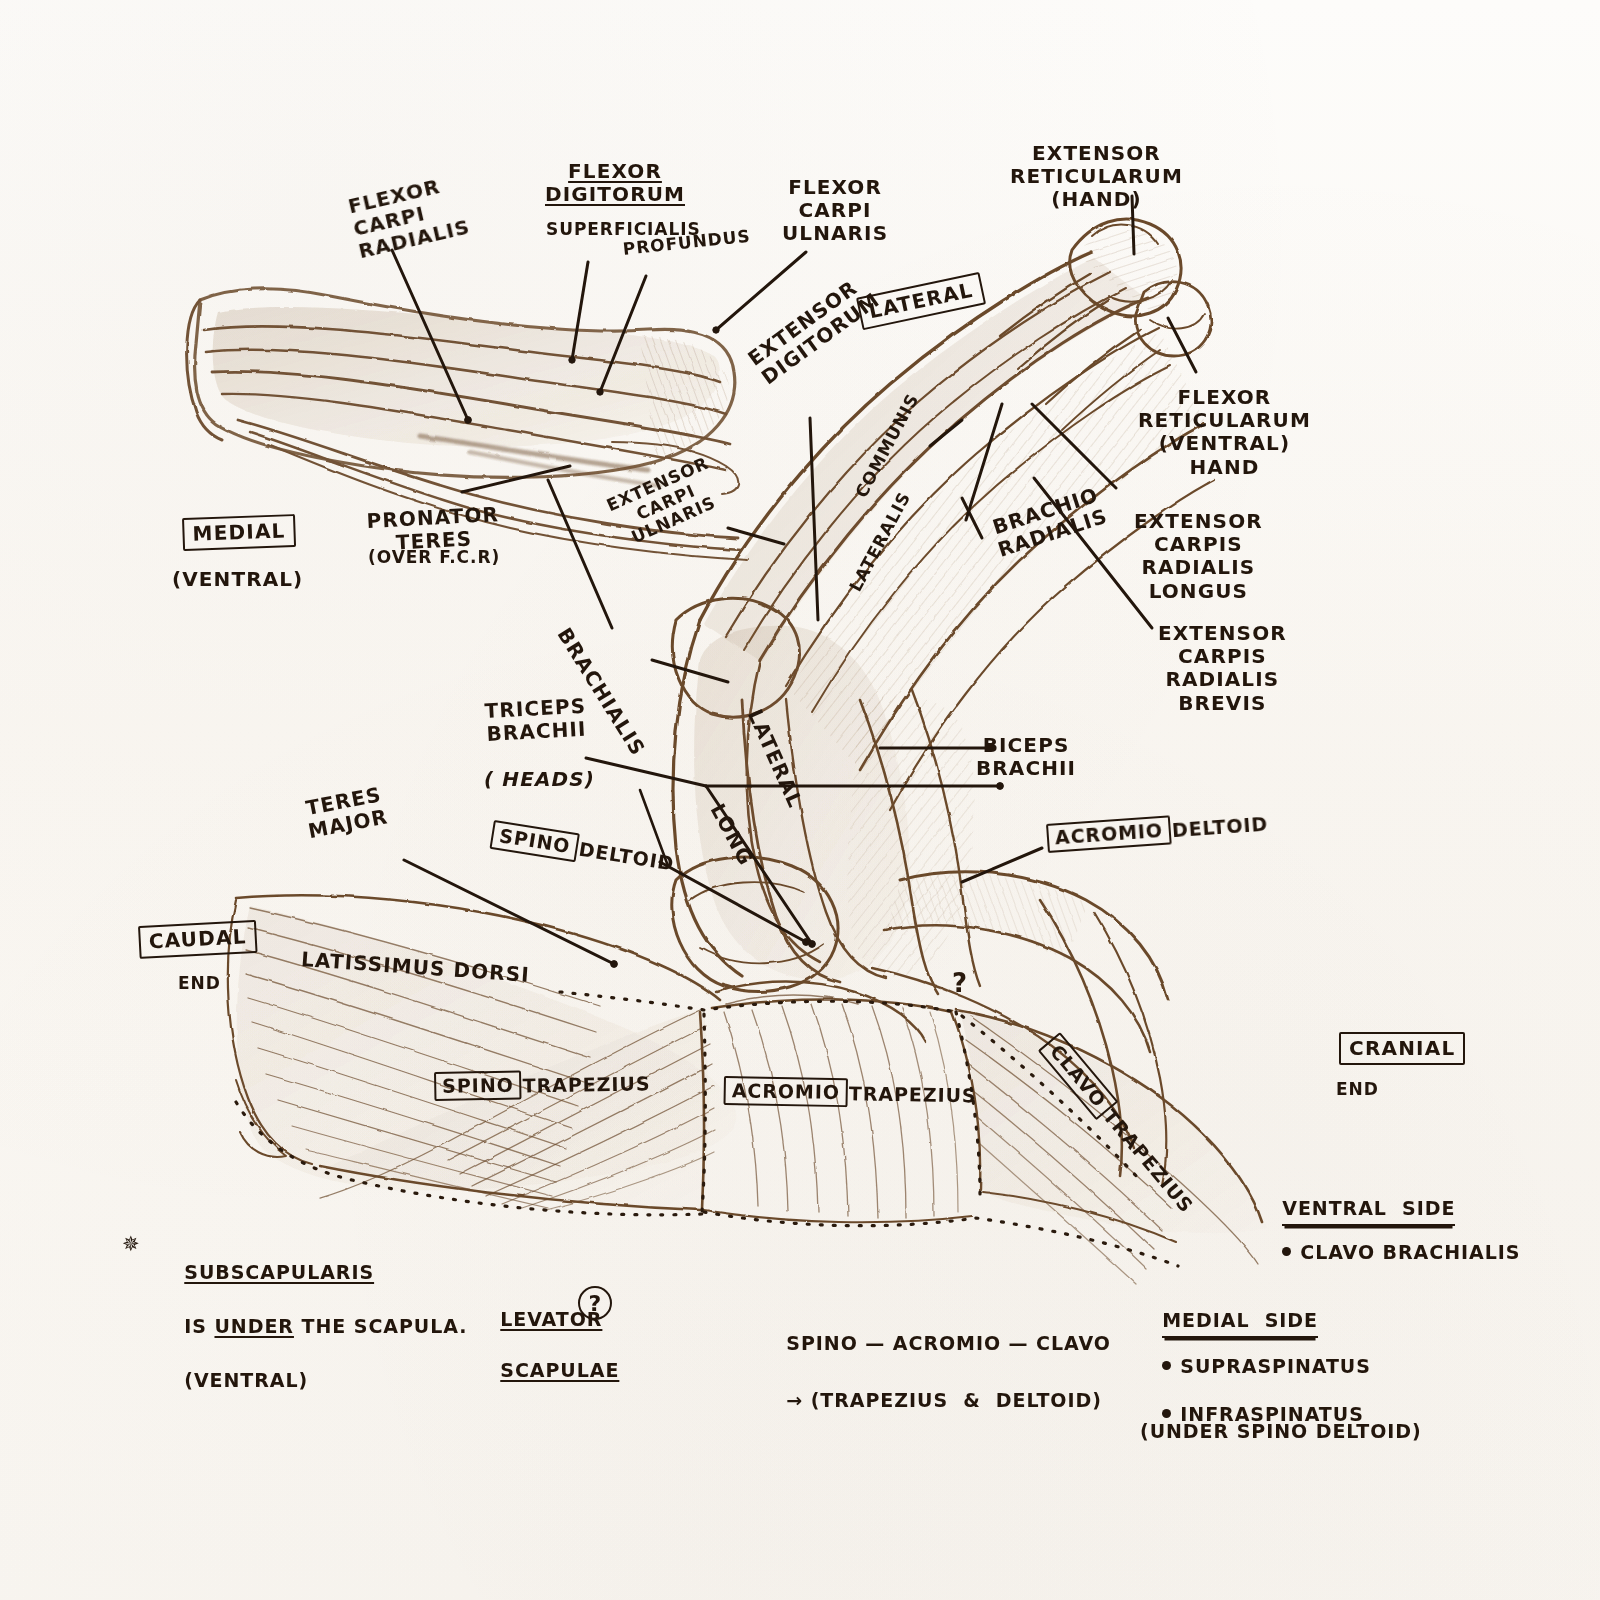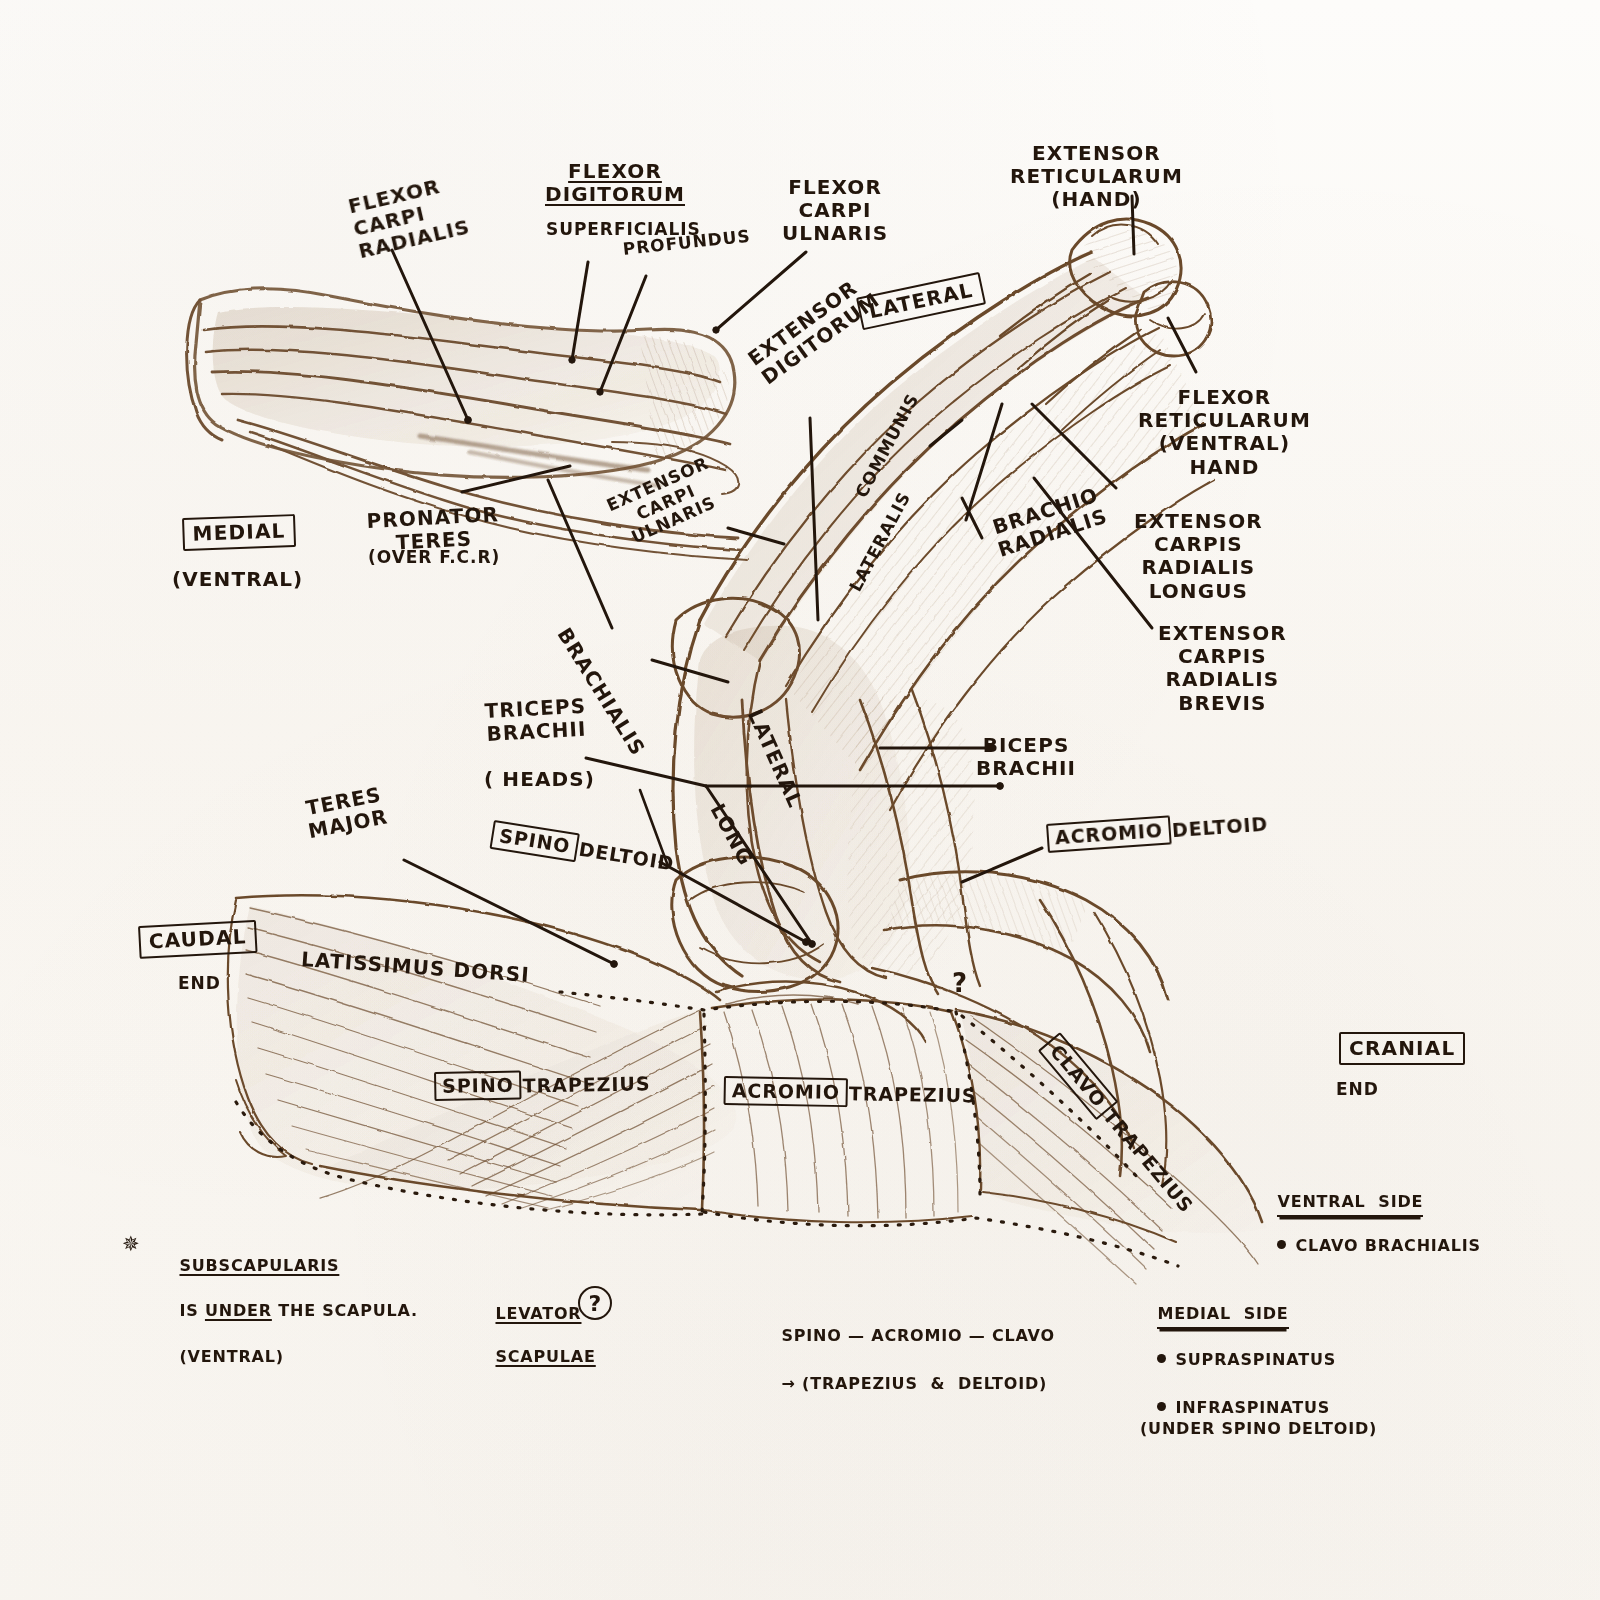--- a/index.html
+++ b/index.html
@@ -429,7 +429,7 @@
 
   <div class="lbl ctr" style="left:484px;top:700px;transform:rotate(-3deg);">TRICEPS
 BRACHII</div>
-  <div class="lbl" style="left:484px;top:768px;">( HEADS)</div>
+  <div class="lbl" style="left:484px;top:768px;font-style:italic;">( HEADS)</div>
   <div class="lbl" style="left:764px;top:706px;transform:rotate(66deg);">LATERAL</div>
   <div class="lbl" style="left:726px;top:800px;transform:rotate(62deg);">LONG</div>
 

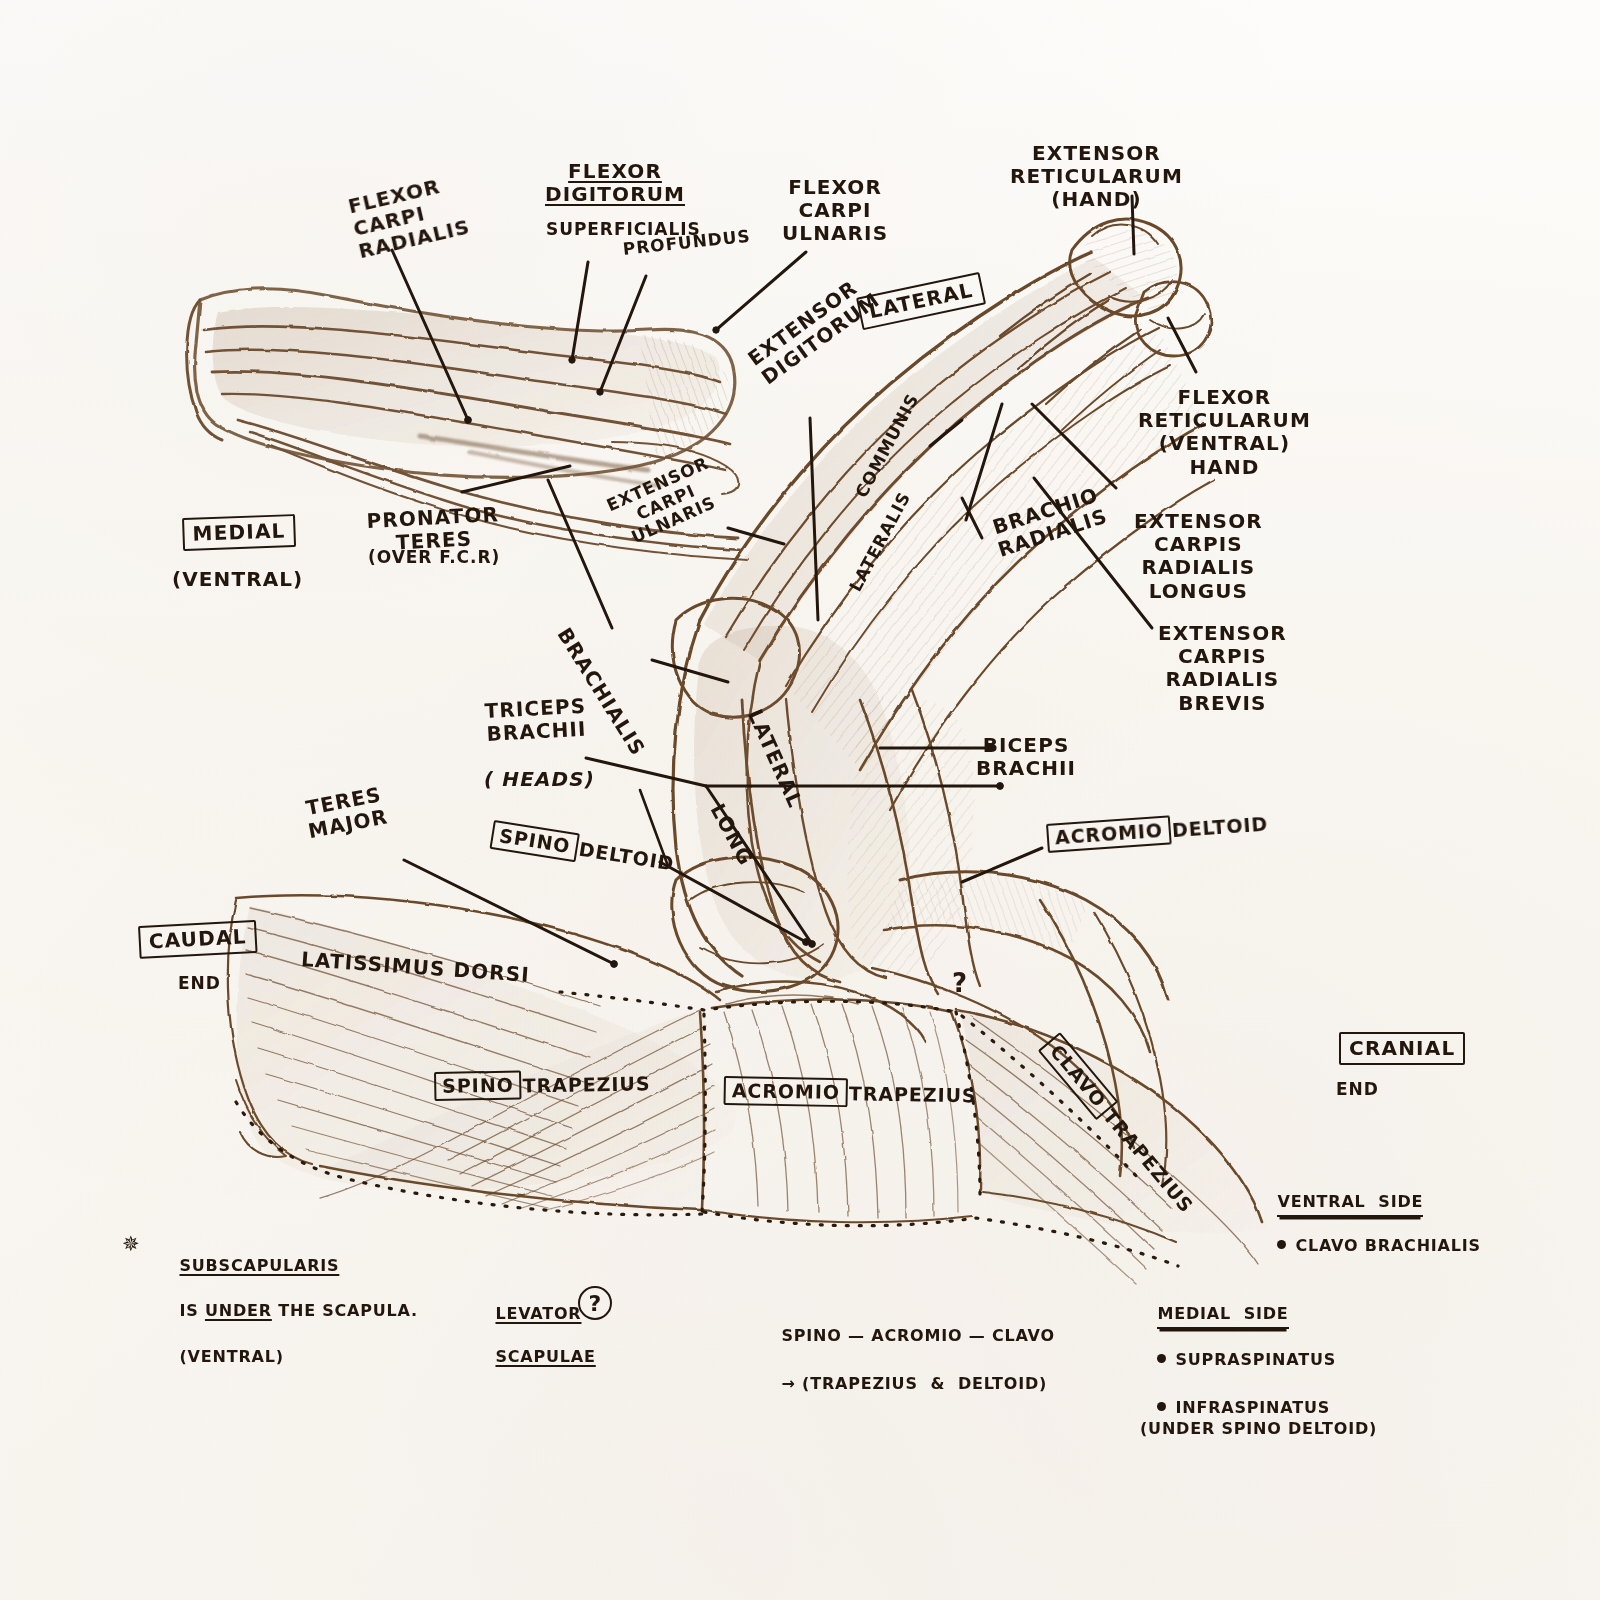--- a/index.html
+++ b/index.html
@@ -68,7 +68,7 @@
   }
 
   
-  .note{position:absolute;color:#23160c;font-weight:700;font-size:16px;letter-spacing:.05em;line-height:1.42;text-transform:uppercase;white-space:pre;}
+  .note{position:absolute;color:#23160c;font-weight:700;font-size:19px;letter-spacing:.05em;line-height:1.42;text-transform:uppercase;white-space:pre;}
   .note .dot{display:inline-block;width:9px;height:9px;border-radius:50%;background:#23160c;vertical-align:middle;margin-right:9px;margin-bottom:3px;}
   .dblunder{
     border-bottom:2.5px solid #23160c;

